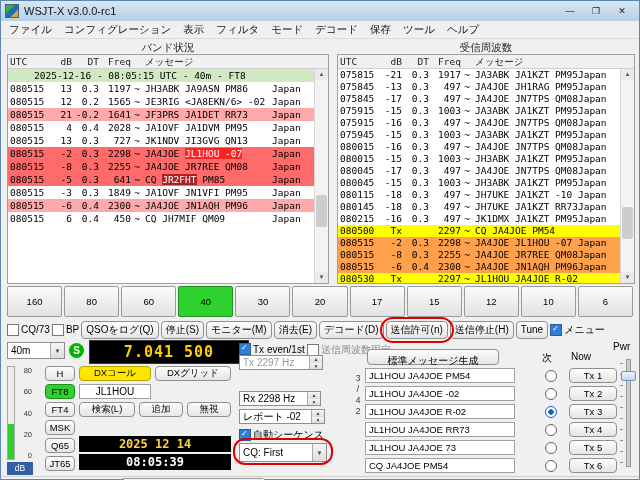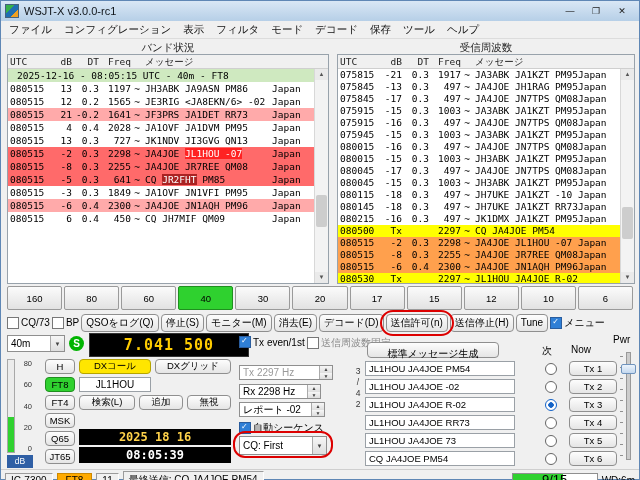--- a/index.html
+++ b/index.html
@@ -34,7 +34,7 @@
   .c.md{width:12px;text-align:center}
   .c.msg{flex:1;padding-left:2px;white-space:pre}
   .c.country{width:42px}
-  .sep{background:#cfe9c0;display:block;padding-left:9px}
+  .sep{background:#cfe9c0;display:block;padding-left:26px}
   .hl-pink{background:var(--rx-row-pink)}
   .hl-red{background:var(--rx-row-red)}
   .hl-orange{background:var(--rx-row-orange)}

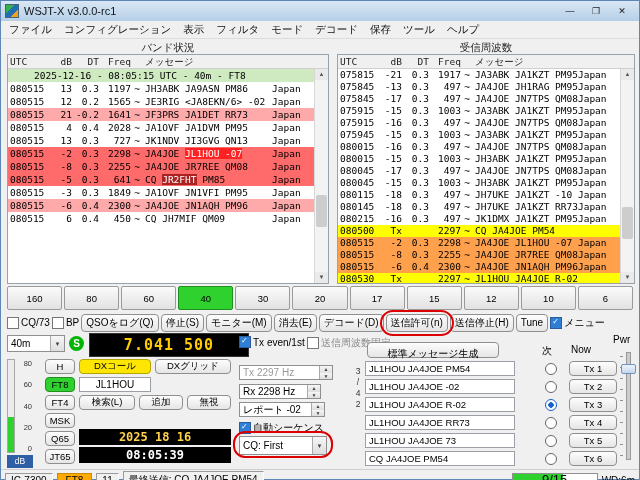--- a/index.html
+++ b/index.html
@@ -49,7 +49,7 @@
   .panel.left .sthumb{top:60%}
   .panel.right .sthumb{top:66%}
   
-  .bandrow{display:flex;gap:2px;margin:2px 6px 0;height:24px;flex:0 0 auto}
+  .bandrow{display:flex;gap:2px;margin:2px 6px 0;height:31px;flex:0 0 auto}
   .band-btn{flex:1;font-size:9.5px;border:1px solid #9a9a9a;background:linear-gradient(#fbfbfb,#e2e2e2);border-radius:2px;padding:0;line-height:11px;font-family:inherit}
   .band-btn.active{background:var(--active-band);border-color:#1f8f1f}
   

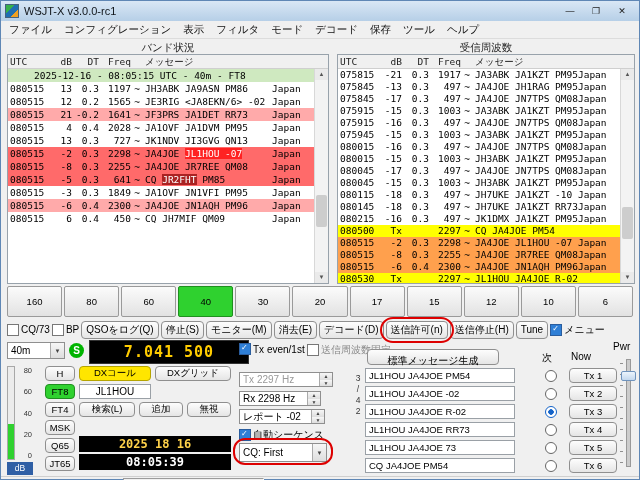--- a/index.html
+++ b/index.html
@@ -117,7 +117,7 @@
   [data-name="time-display"]{left:78px;top:115px;width:152px;height:16px;color:var(--time-digits);font-size:12px}
   [data-name="tx-even-checkbox"]{left:238px;top:4px}
   [data-name="hold-freq-checkbox"]{left:306px;top:4px}
-  [data-name="tx-offset-spinner"]{left:238px;top:33px;width:94px;height:15px}
+  [data-name="tx-offset-spinner"]{left:238px;top:16px;width:84px;height:15px}
   [data-name="rx-offset-spinner"]{left:238px;top:52px;width:82px;height:15px}
   [data-name="report-spinner"]{left:238px;top:70px;width:86px;height:15px}
   [data-name="auto-seq-checkbox"]{left:238px;top:89px}

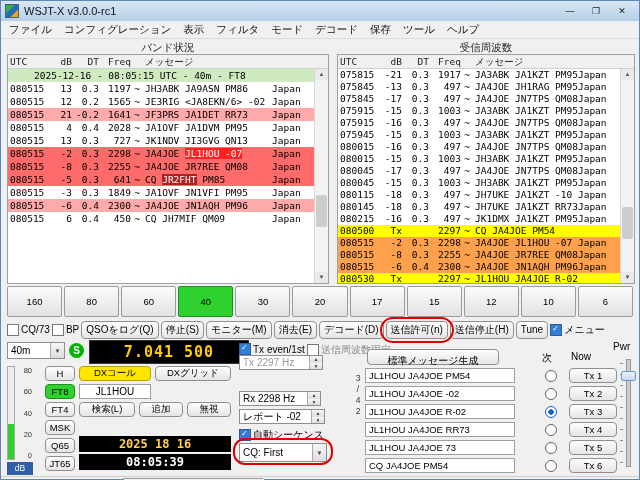--- a/index.html
+++ b/index.html
@@ -319,7 +319,7 @@
     <button class="abs btn" data-name="search-button">検索(L)</button>
     <button class="abs btn" data-name="add-button">追加</button>
     <button class="abs btn" data-name="ignore-button">無視</button>
-    <div class="abs sdisp" data-name="date-display">2025 18 16</div>
+    <div class="abs sdisp" data-name="date-display">2025 12 14</div>
     <div class="abs sdisp" data-name="time-display">08:05:39</div>
 
     <label class="abs chk" data-name="tx-even-checkbox">

